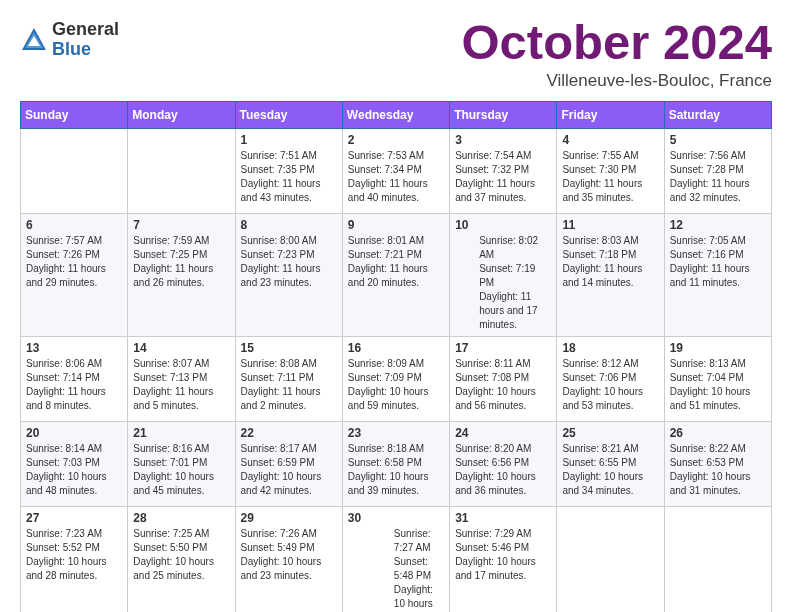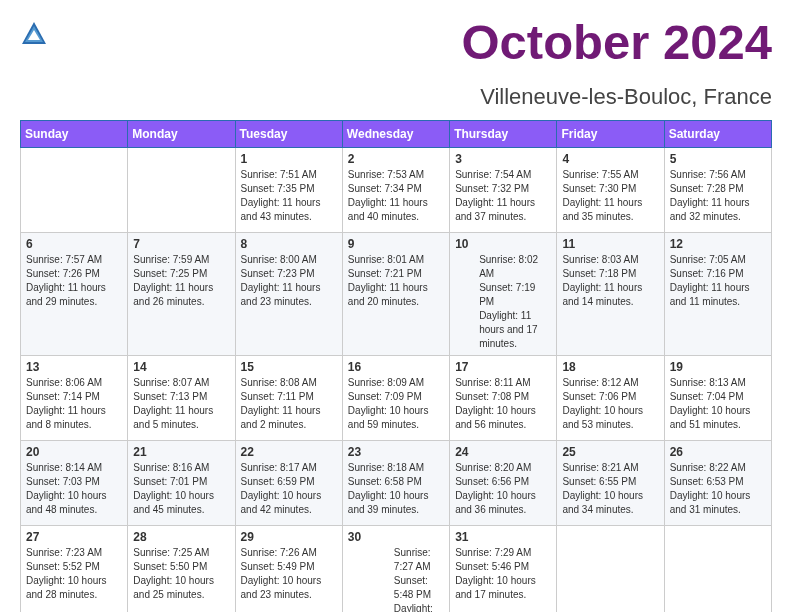--- a/index.html
+++ b/index.html
@@ -100,6 +100,10 @@
       <polygon points="14,6 23,22 5,22" fill="#5599d0"></polygon>
       <polygon points="14,10 20,20 8,20" fill="#fff"></polygon>
     </svg>
+    <div class="logo-text">
+      <span class="logo-general">General</span>
+      <span class="logo-blue">Blue</span>
+    </div>
   </div>
   <div class="title-area">
     <div class="month-title">October 2024</div>

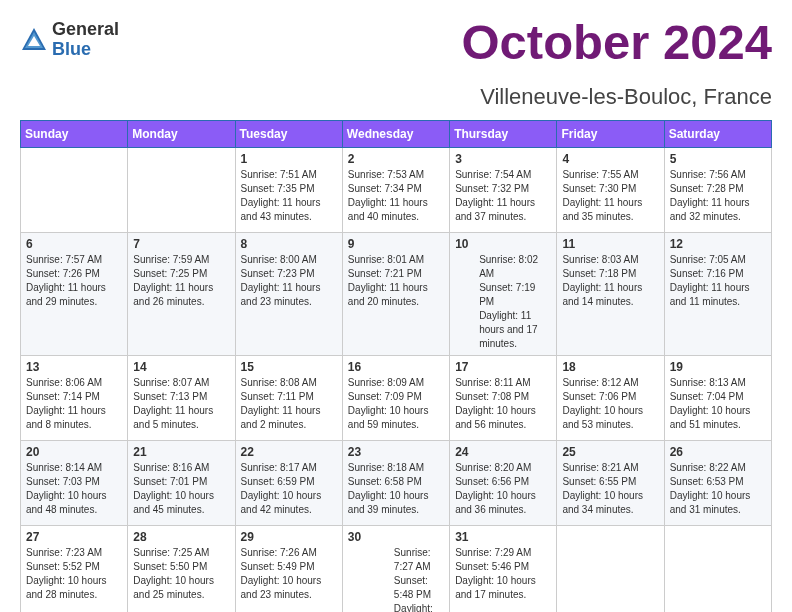--- a/index.html
+++ b/index.html
@@ -45,9 +45,9 @@
       line-height: 1.1;
     }
     .location-title {
-      font-size: 22px;
+      font-size: 17px;
       color: #444;
-      margin-top: 14px;
+      margin-top: 1px;
     }
     .calendar-table {
       width: 100%;

